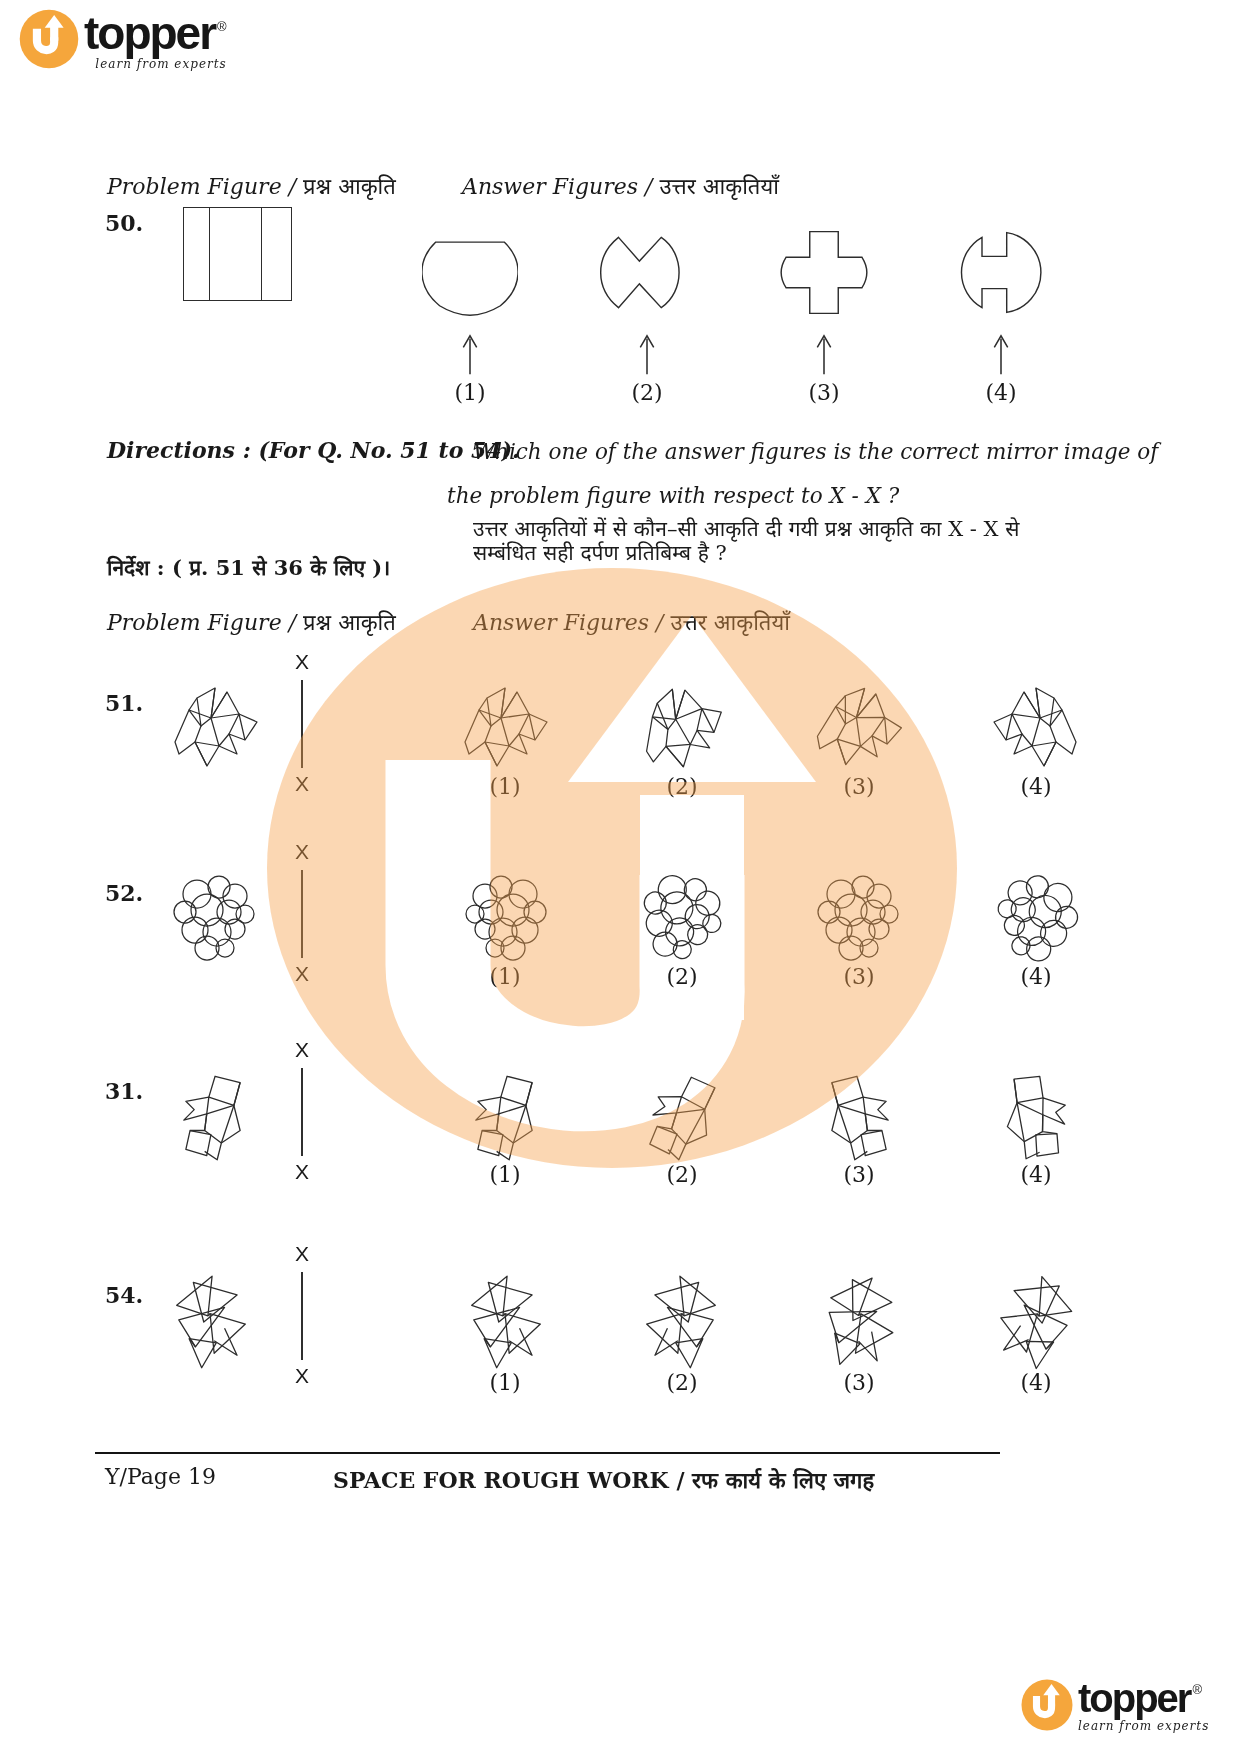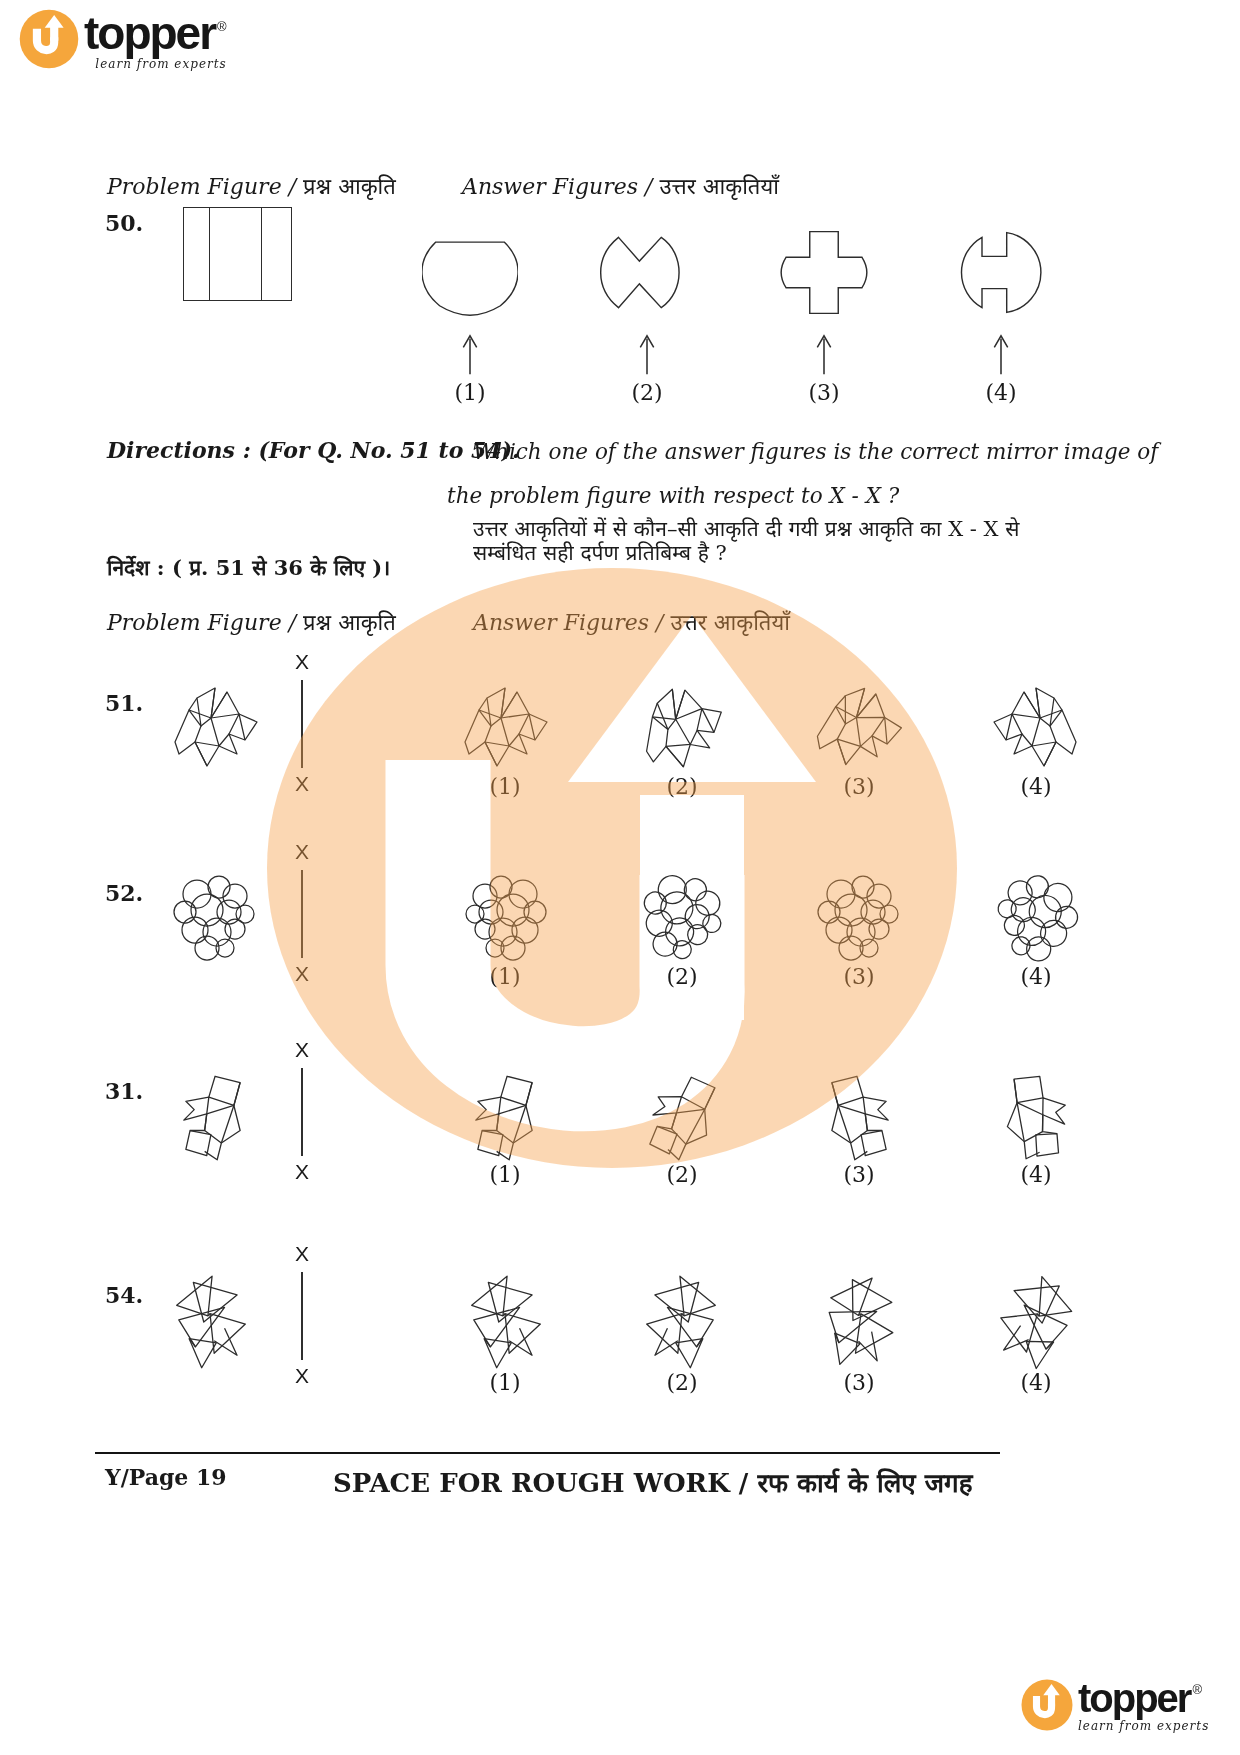--- a/index.html
+++ b/index.html
@@ -34,7 +34,7 @@
   .p50rect .cell{border-right:1.4px solid #2d2d2d;height:100%;}
   
   .footrule{border-top:2.6px solid #141414;}
-  .foot-page{font-weight:bold;font-size:22px;}
+  .foot-page{font-weight:normal;font-size:22px;}
   .foot-rough{font-weight:bold;font-size:26px;white-space:nowrap;}
   
   #watermark{pointer-events:none;z-index:30;}

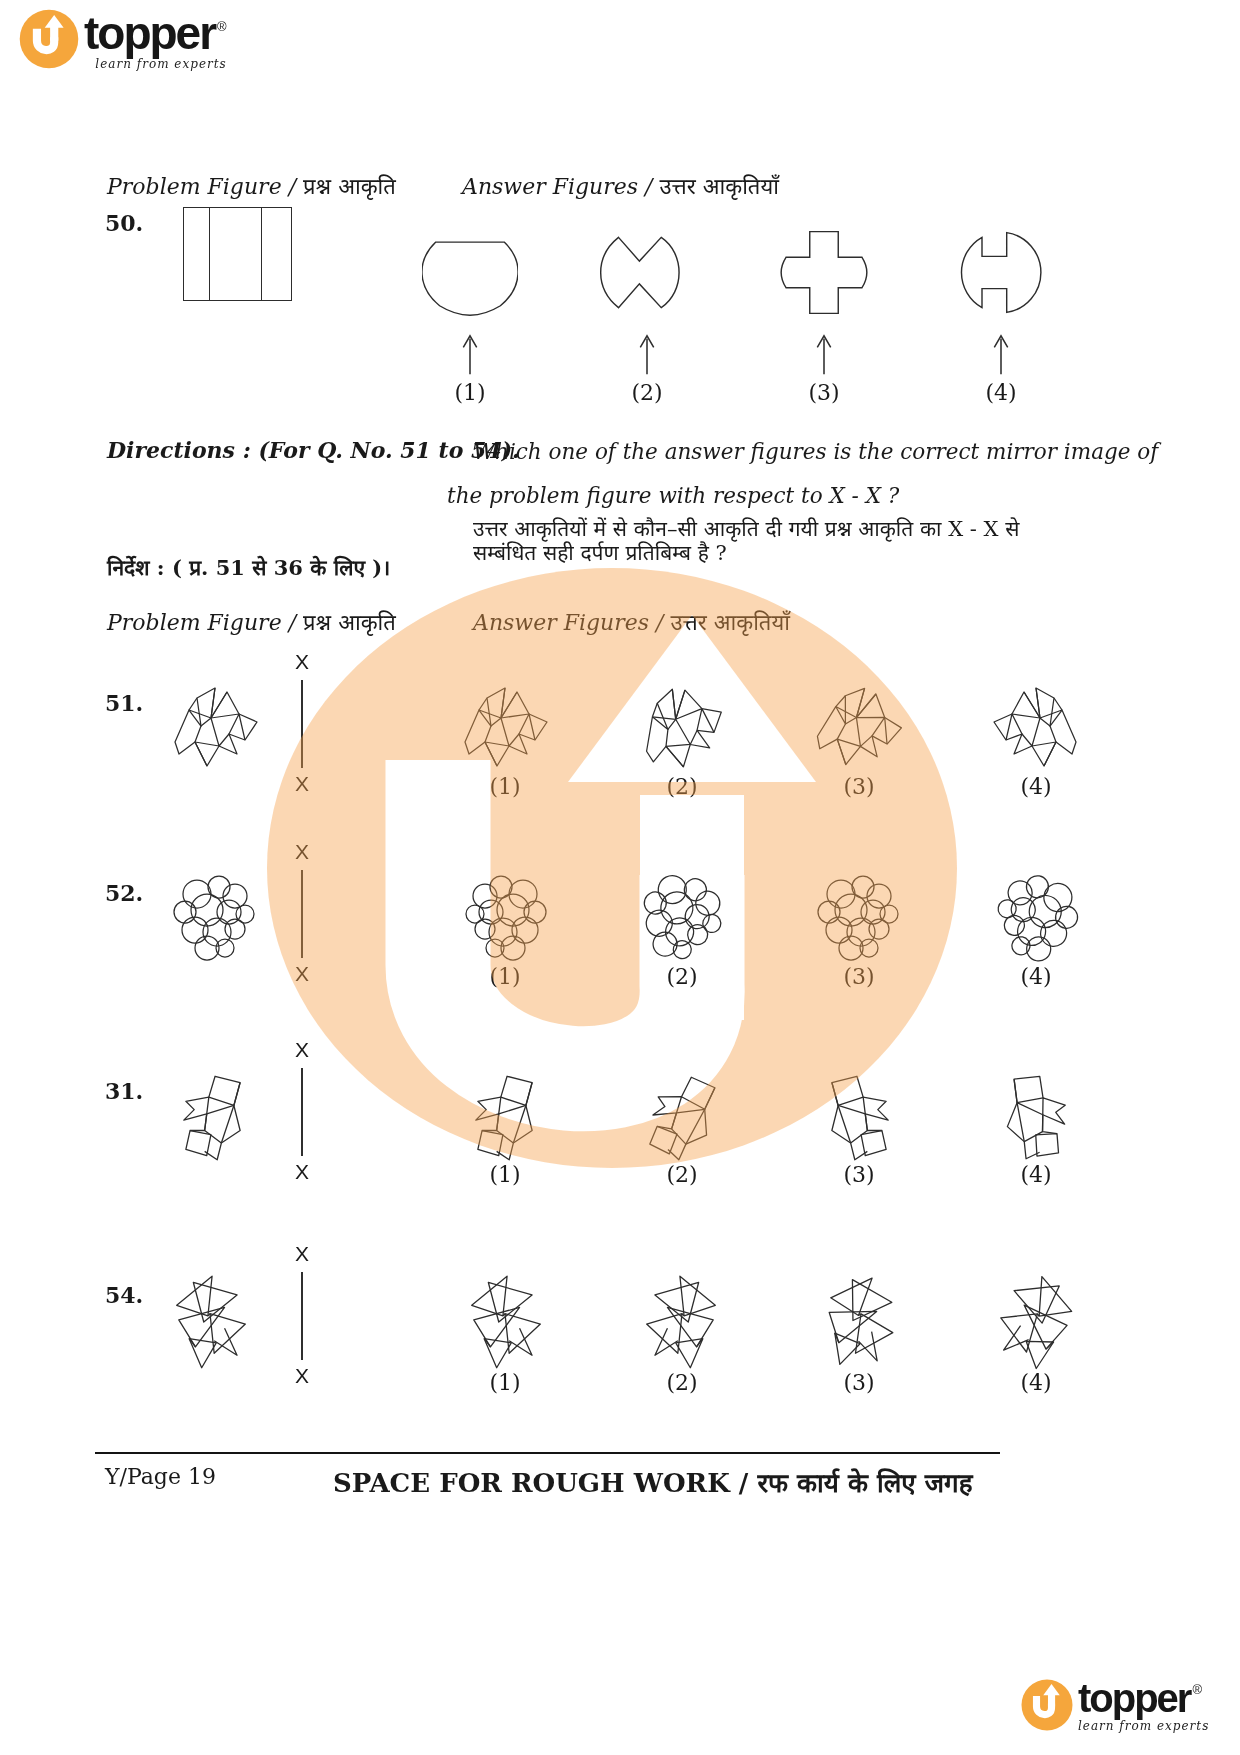--- a/index.html
+++ b/index.html
@@ -35,7 +35,7 @@
   
   .footrule{border-top:2.6px solid #141414;}
   .foot-page{font-weight:normal;font-size:22px;}
-  .foot-rough{font-weight:bold;font-size:26px;white-space:nowrap;}
+  .foot-rough{font-weight:bold;font-size:22px;white-space:nowrap;}
   
   #watermark{pointer-events:none;z-index:30;}
 </style>

